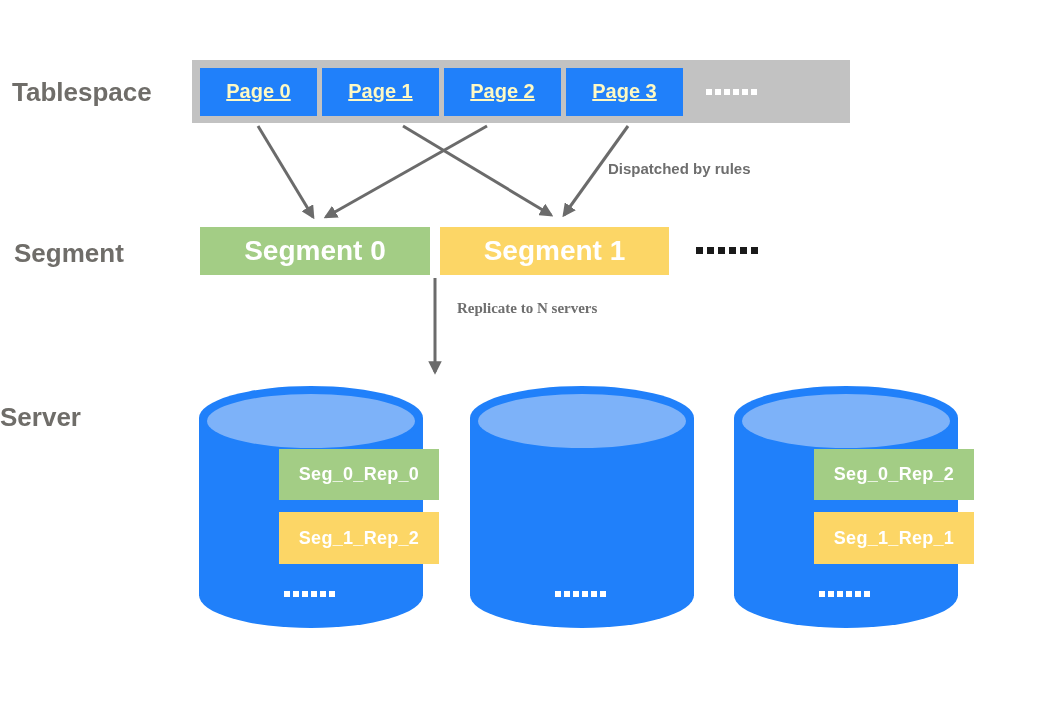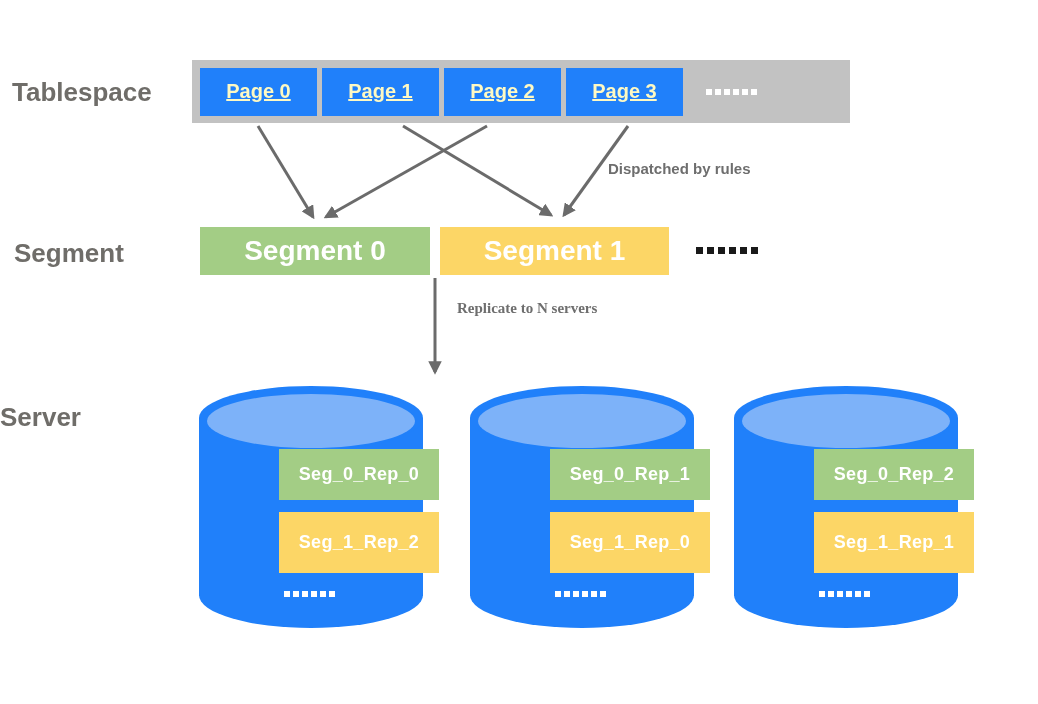--- a/index.html
+++ b/index.html
@@ -136,7 +136,6 @@
       <ellipse class="cyl-body" cx="113" cy="33" rx="112" ry="32"></ellipse>
       <ellipse class="cyl-top" cx="113" cy="36" rx="104" ry="27"></ellipse>
     </svg>
-    <div class="replica-box green">Seg_0_Rep_1</div>
     <div class="replica-box yellow">Seg_1_Rep_0</div>
     <span class="dots sm cyl-dots" aria-hidden="true">
       <i></i>

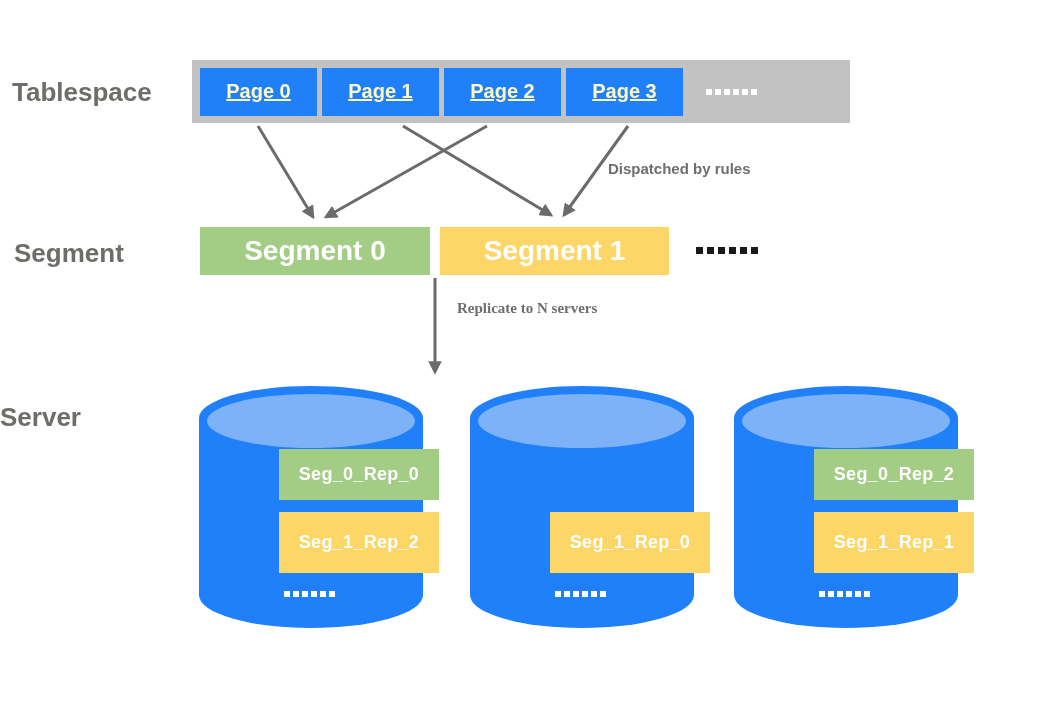--- a/index.html
+++ b/index.html
@@ -57,7 +57,7 @@
   .replica-box{position:absolute; left:33px; width:160px; height:51px; color:#fff; font-size:18px;
     display:flex; align-items:center; justify-content:center; white-space:nowrap; letter-spacing:0.3px;margin-left:48px;}
   .replica-box.green{top:64px; background:var(--segment-green);}
-  .replica-box.yellow{top:127px; height:61px; background:var(--segment-yellow);}
+  .replica-box.yellow{top:127px; height:52px; background:var(--segment-yellow);}
 </style>
 </head>
 <body>

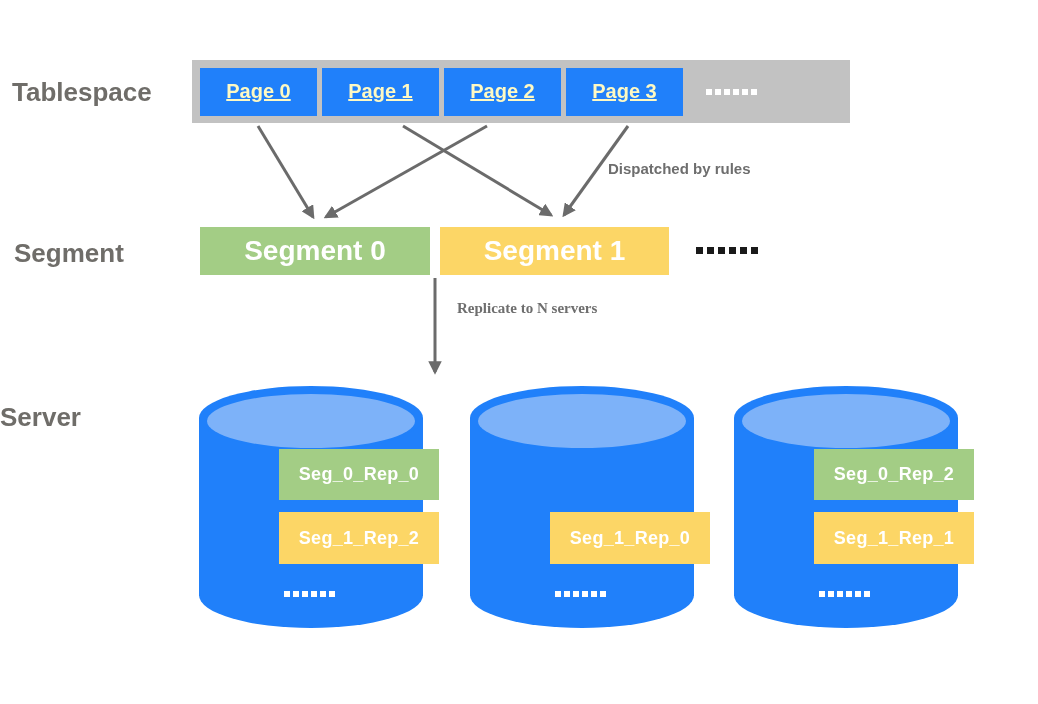--- a/index.html
+++ b/index.html
@@ -136,7 +136,6 @@
       <ellipse class="cyl-body" cx="113" cy="33" rx="112" ry="32"></ellipse>
       <ellipse class="cyl-top" cx="113" cy="36" rx="104" ry="27"></ellipse>
     </svg>
-    <div class="replica-box yellow">Seg_1_Rep_0</div>
     <span class="dots sm cyl-dots" aria-hidden="true">
       <i></i>
         <i></i>

